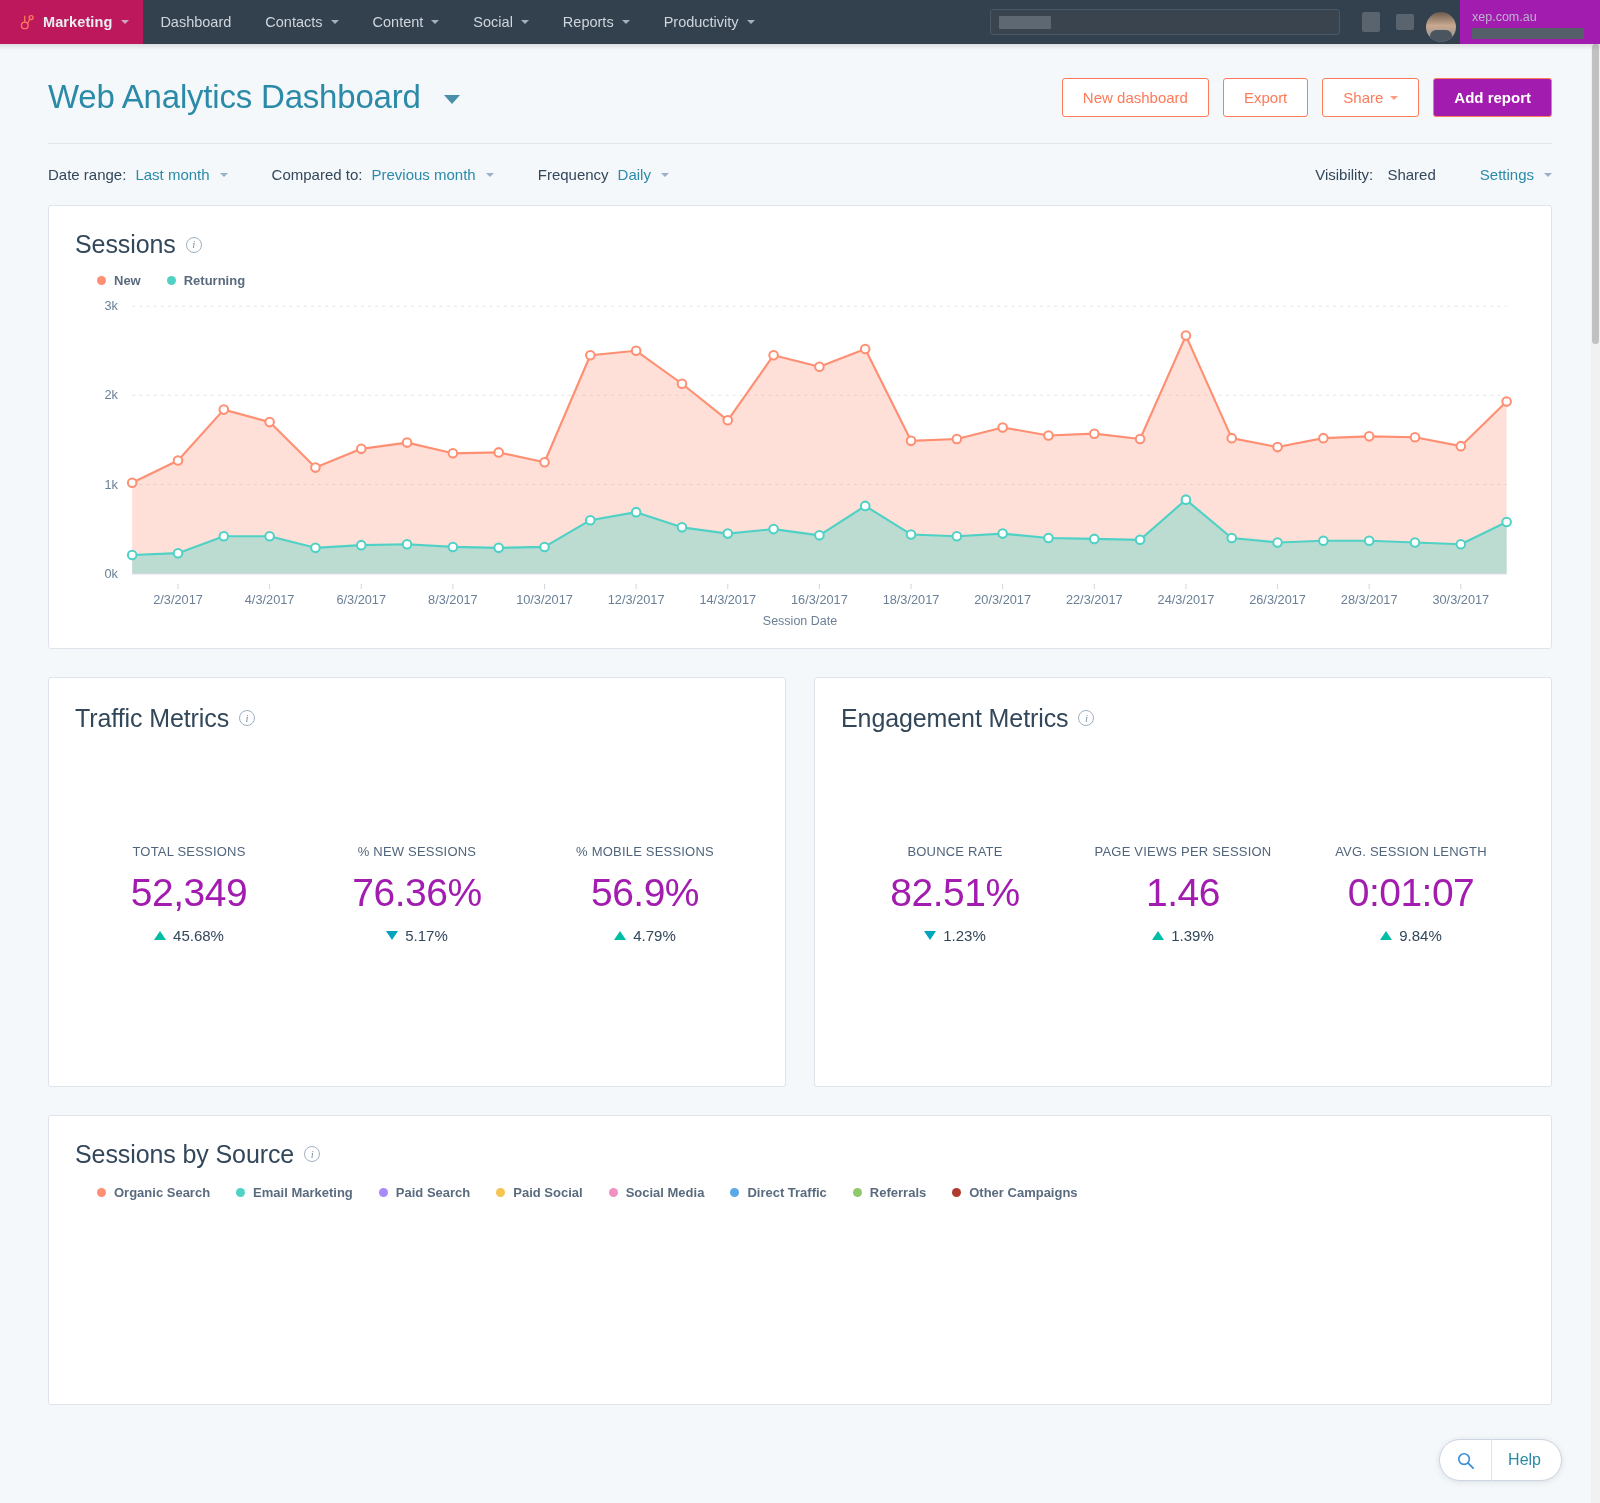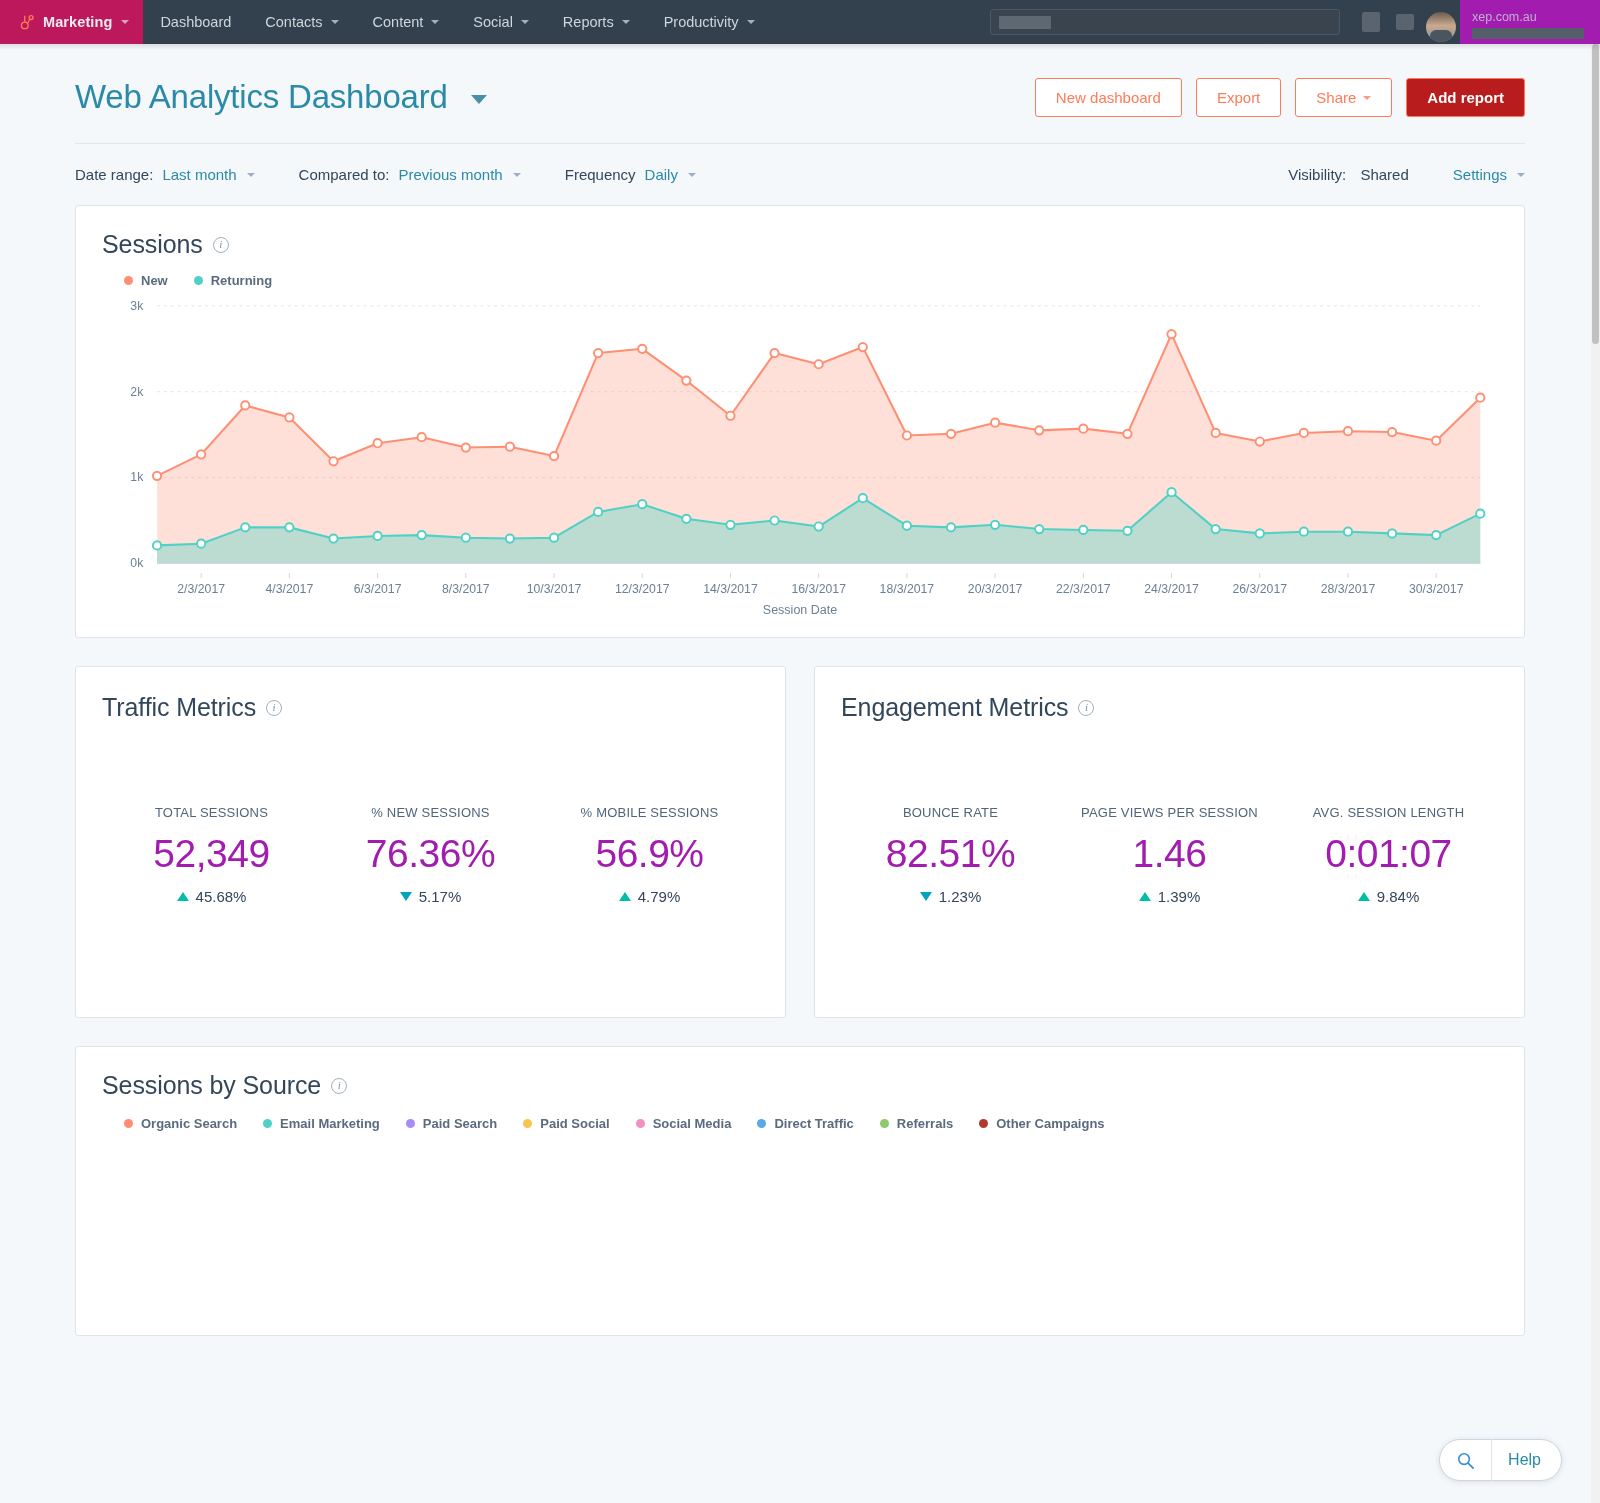--- a/index.html
+++ b/index.html
@@ -85,7 +85,7 @@
   .acct-redact { width: 112px; height: 11px; background: #555f6a; border-radius: 1px; margin-top: 4px; }
 
   
-  .page { padding: 0 75px; }
+  .page { padding: 0 48px; }
 
   .page-head {
     display: flex; align-items: center; padding-top: 34px; padding-bottom: 26px;

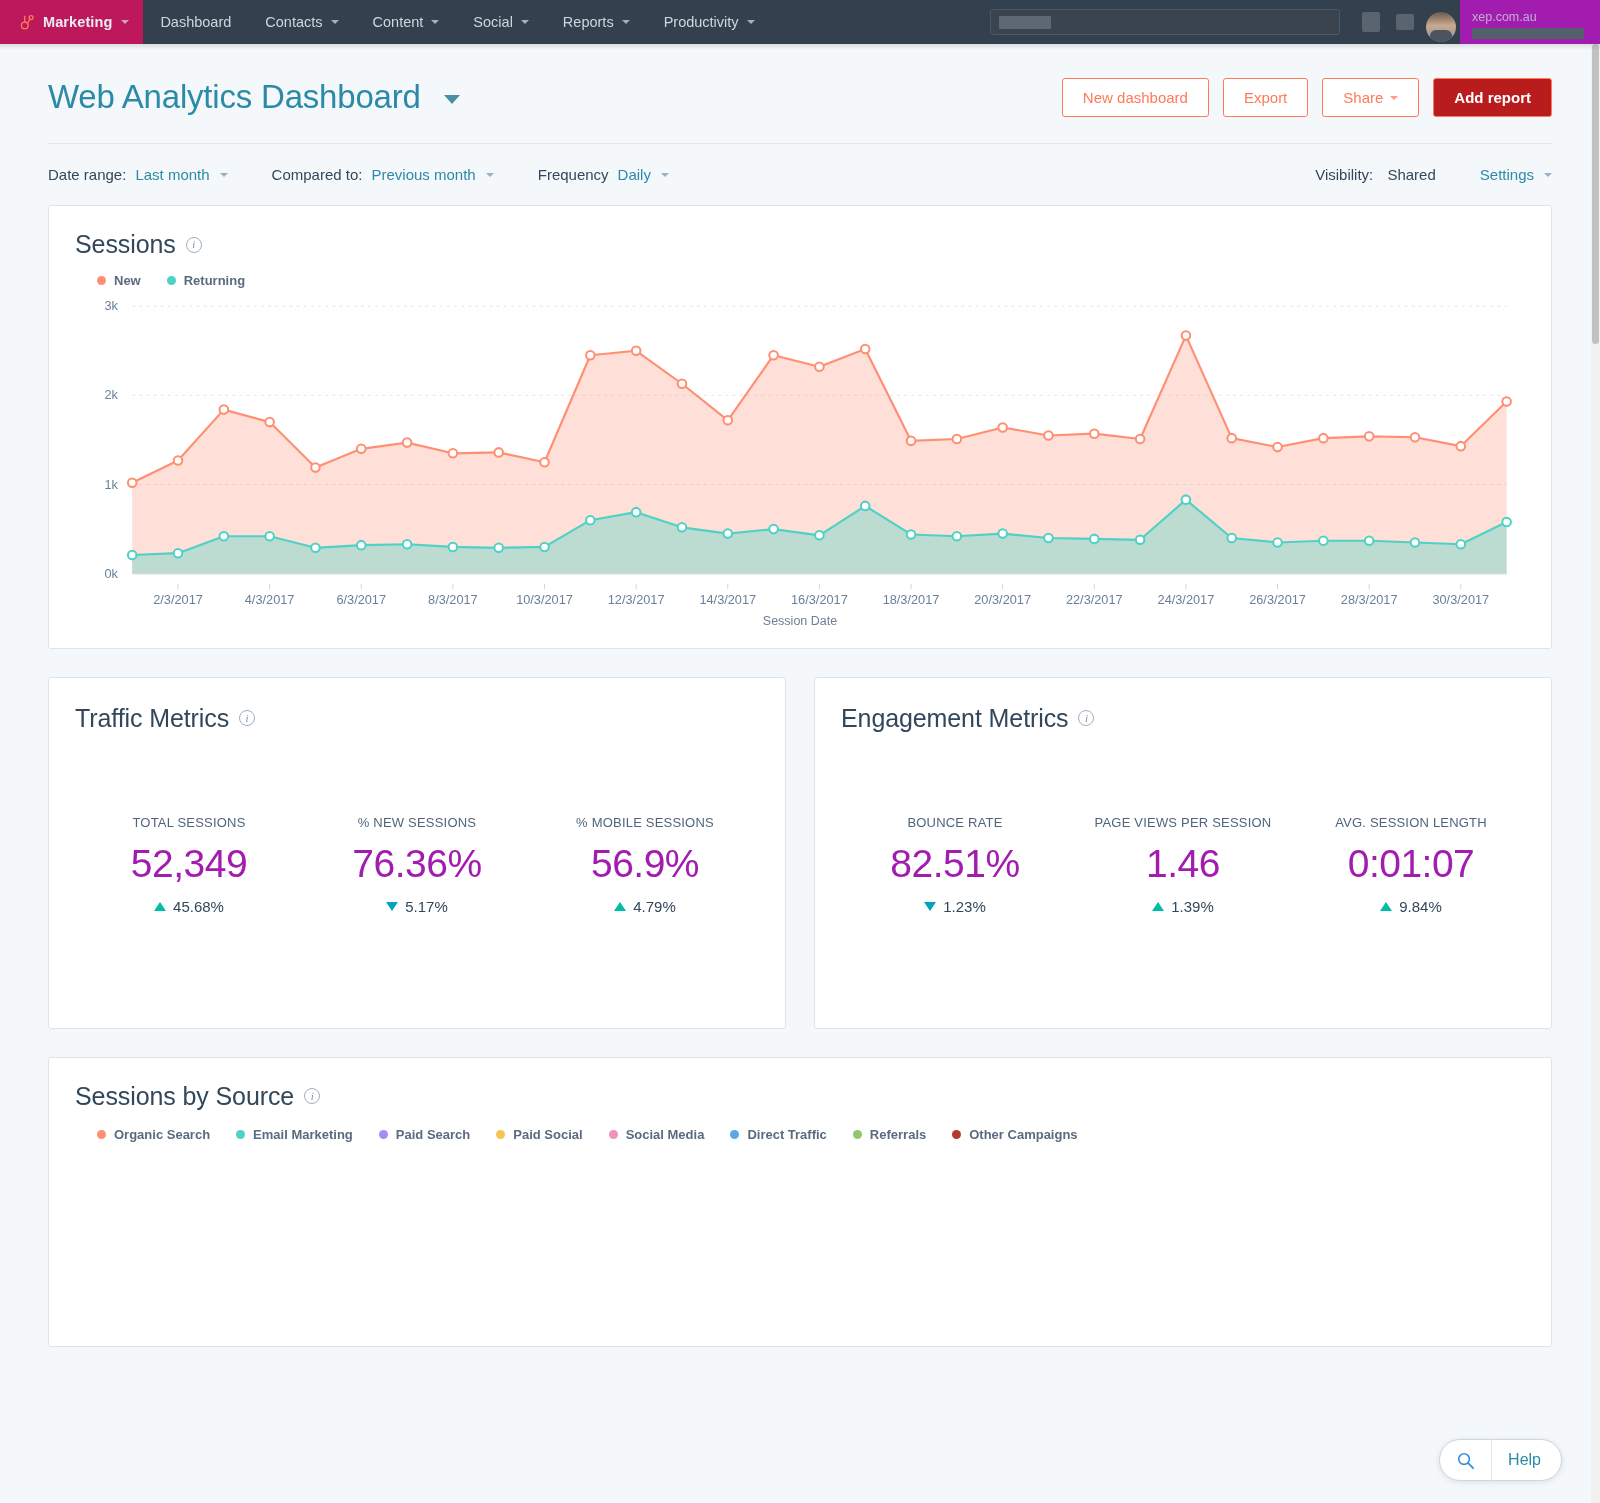--- a/index.html
+++ b/index.html
@@ -107,7 +107,7 @@
     cursor: pointer; white-space: nowrap;
     background: #fff; border: 1px solid #ff7a59; color: #ff7a59;
   }
-  .btn.primary { background: #b91c1c; border-color: #ff7a59; color: #fff; font-weight: 700; }
+  .btn.primary { background: #a21caf; border-color: #ff7a59; color: #fff; font-weight: 700; }
   .btn .caret-sm { border-top-color: #ff7a59; margin-left: 7px; }
 
   

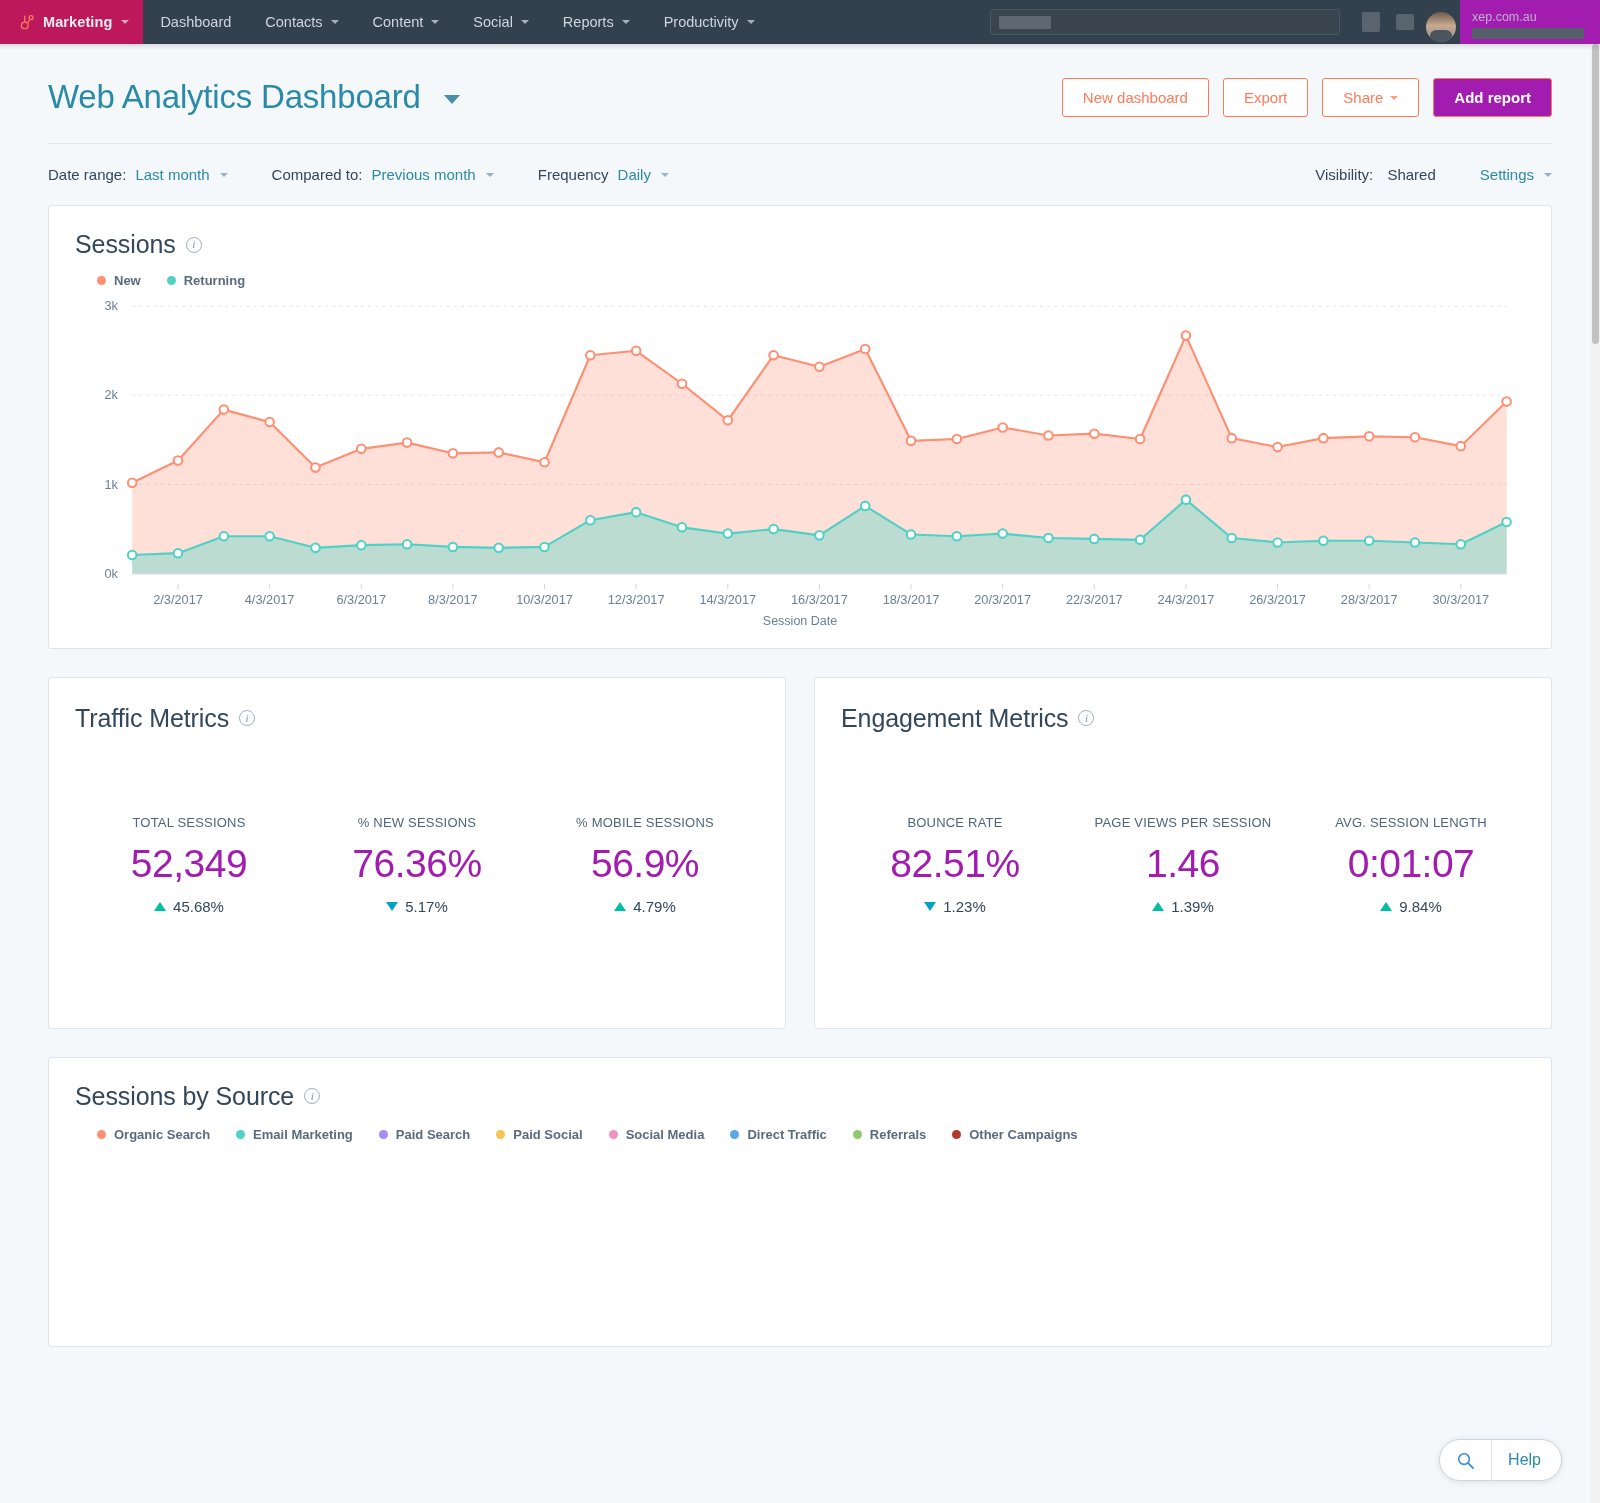--- a/index.html
+++ b/index.html
@@ -159,7 +159,7 @@
 
   
   .metrics-row { display: flex; gap: 28px; margin-top: 28px; }
-  .metrics-card { flex: 1; padding: 26px 26px 30px 26px; height: 352px; display: flex; flex-direction: column; }
+  .metrics-card { flex: 1; padding: 26px 26px 30px 26px; height: 410px; display: flex; flex-direction: column; }
   .metrics-grid { display: flex; margin-top: auto; margin-bottom: auto; }
   .metric { flex: 1; text-align: center; }
   .metric-label {

